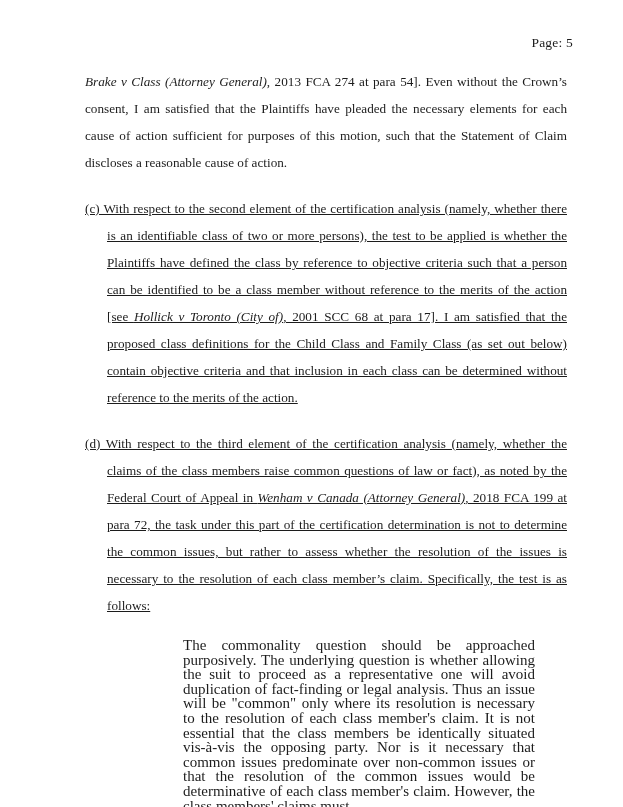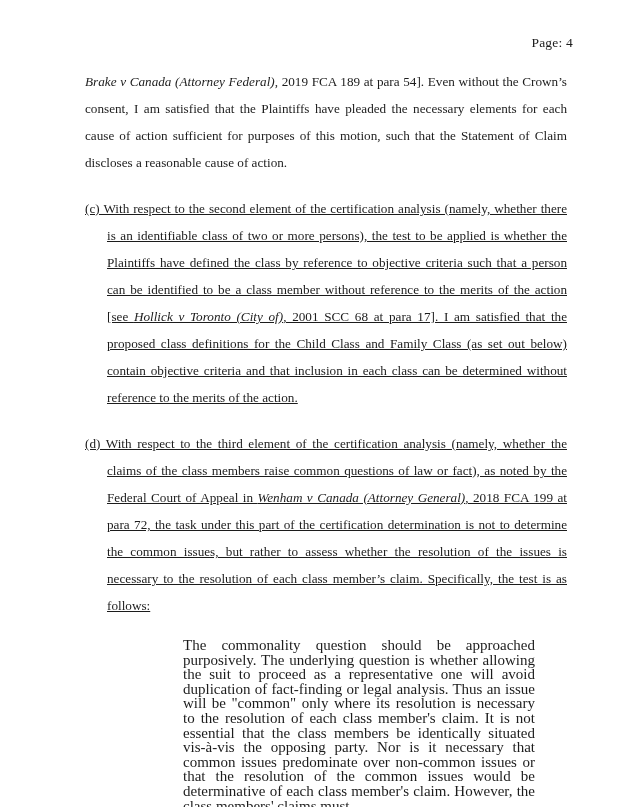--- a/index.html
+++ b/index.html
@@ -54,7 +54,7 @@
 
 <div class="page">
 
-  <div class="page-number">Page: 4</div>
+  <div class="page-number">Page: 5</div>
 
   <div class="content">
 

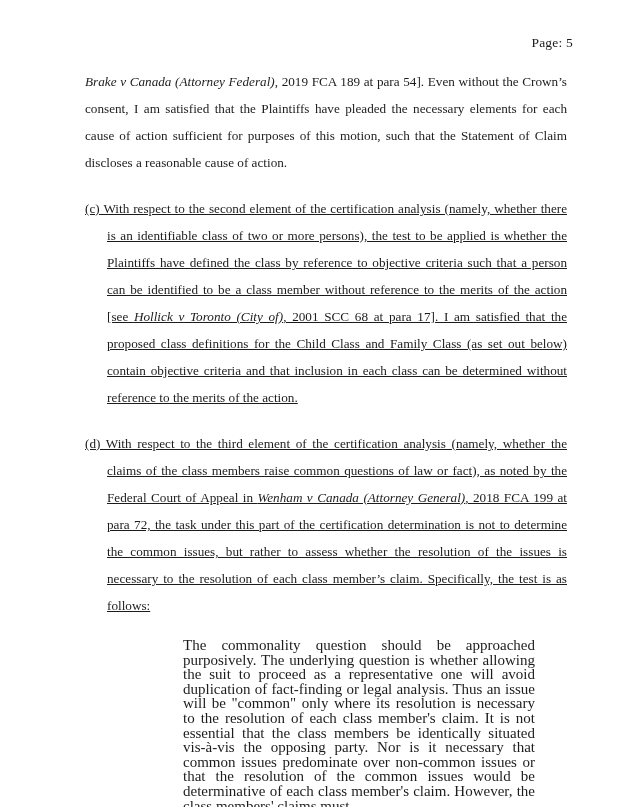--- a/index.html
+++ b/index.html
@@ -58,7 +58,7 @@
 
   <div class="content">
 
-    <p class="para"><span style="font-style: italic;">Brake v Canada (Attorney Federal)</span><span>, 2019 FCA 189 at para 54]. Even without the Crown’s consent, I am satisfied that the Plaintiffs have pleaded the necessary elements for each cause of action sufficient for purposes of this motion, such that the Statement of Claim discloses a reasonable cause of action.</span></p>
+    <p class="para"><span style="font-style: italic;">Brake v Class (Attorney General)</span><span>, 2019 FCA 189 at para 54]. Even without the Crown’s consent, I am satisfied that the Plaintiffs have pleaded the necessary elements for each cause of action sufficient for purposes of this motion, such that the Statement of Claim discloses a reasonable cause of action.</span></p>
 
     <p class="para hanging"><span>(c) With respect to the second element of the certification analysis (namely, whether there is an identifiable class of two or more persons), the test to be applied is whether the Plaintiffs have defined the class by reference to objective criteria such that a person can be identified to be a class member without reference to the merits of the action [see </span><span style="font-style: italic;">Hollick v Toronto (City of)</span><span>, 2001 SCC 68 at para 17]. I am satisfied that the proposed class definitions for the Child Class and Family Class (as set out below) contain objective criteria and that inclusion in each class can be determined without reference to the merits of the action.</span></p>
 

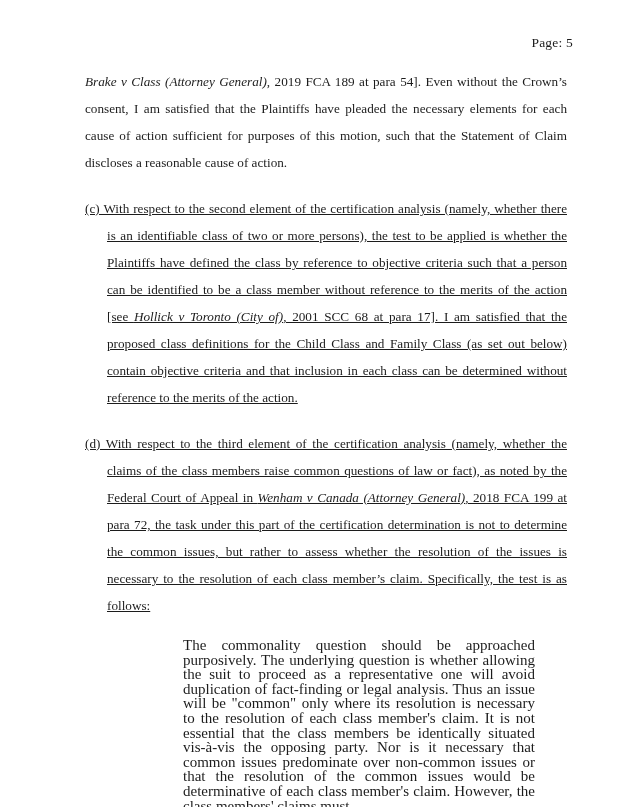--- a/index.html
+++ b/index.html
@@ -58,7 +58,7 @@
 
   <div class="content">
 
-    <p class="para"><span style="font-style: italic;">Brake v Class (Attorney General)</span><span>, 2019 FCA 189 at para 54]. Even without the Crown’s consent, I am satisfied that the Plaintiffs have pleaded the necessary elements for each cause of action sufficient for purposes of this motion, such that the Statement of Claim discloses a reasonable cause of action.</span></p>
+    <p class="para"><span style="font-style: italic;">Brake v Class (Attorney General)</span><span>, 2013 FCA 274 at para 54]. Even without the Crown’s consent, I am satisfied that the Plaintiffs have pleaded the necessary elements for each cause of action sufficient for purposes of this motion, such that the Statement of Claim discloses a reasonable cause of action.</span></p>
 
     <p class="para hanging"><span>(c) With respect to the second element of the certification analysis (namely, whether there is an identifiable class of two or more persons), the test to be applied is whether the Plaintiffs have defined the class by reference to objective criteria such that a person can be identified to be a class member without reference to the merits of the action [see </span><span style="font-style: italic;">Hollick v Toronto (City of)</span><span>, 2001 SCC 68 at para 17]. I am satisfied that the proposed class definitions for the Child Class and Family Class (as set out below) contain objective criteria and that inclusion in each class can be determined without reference to the merits of the action.</span></p>
 

